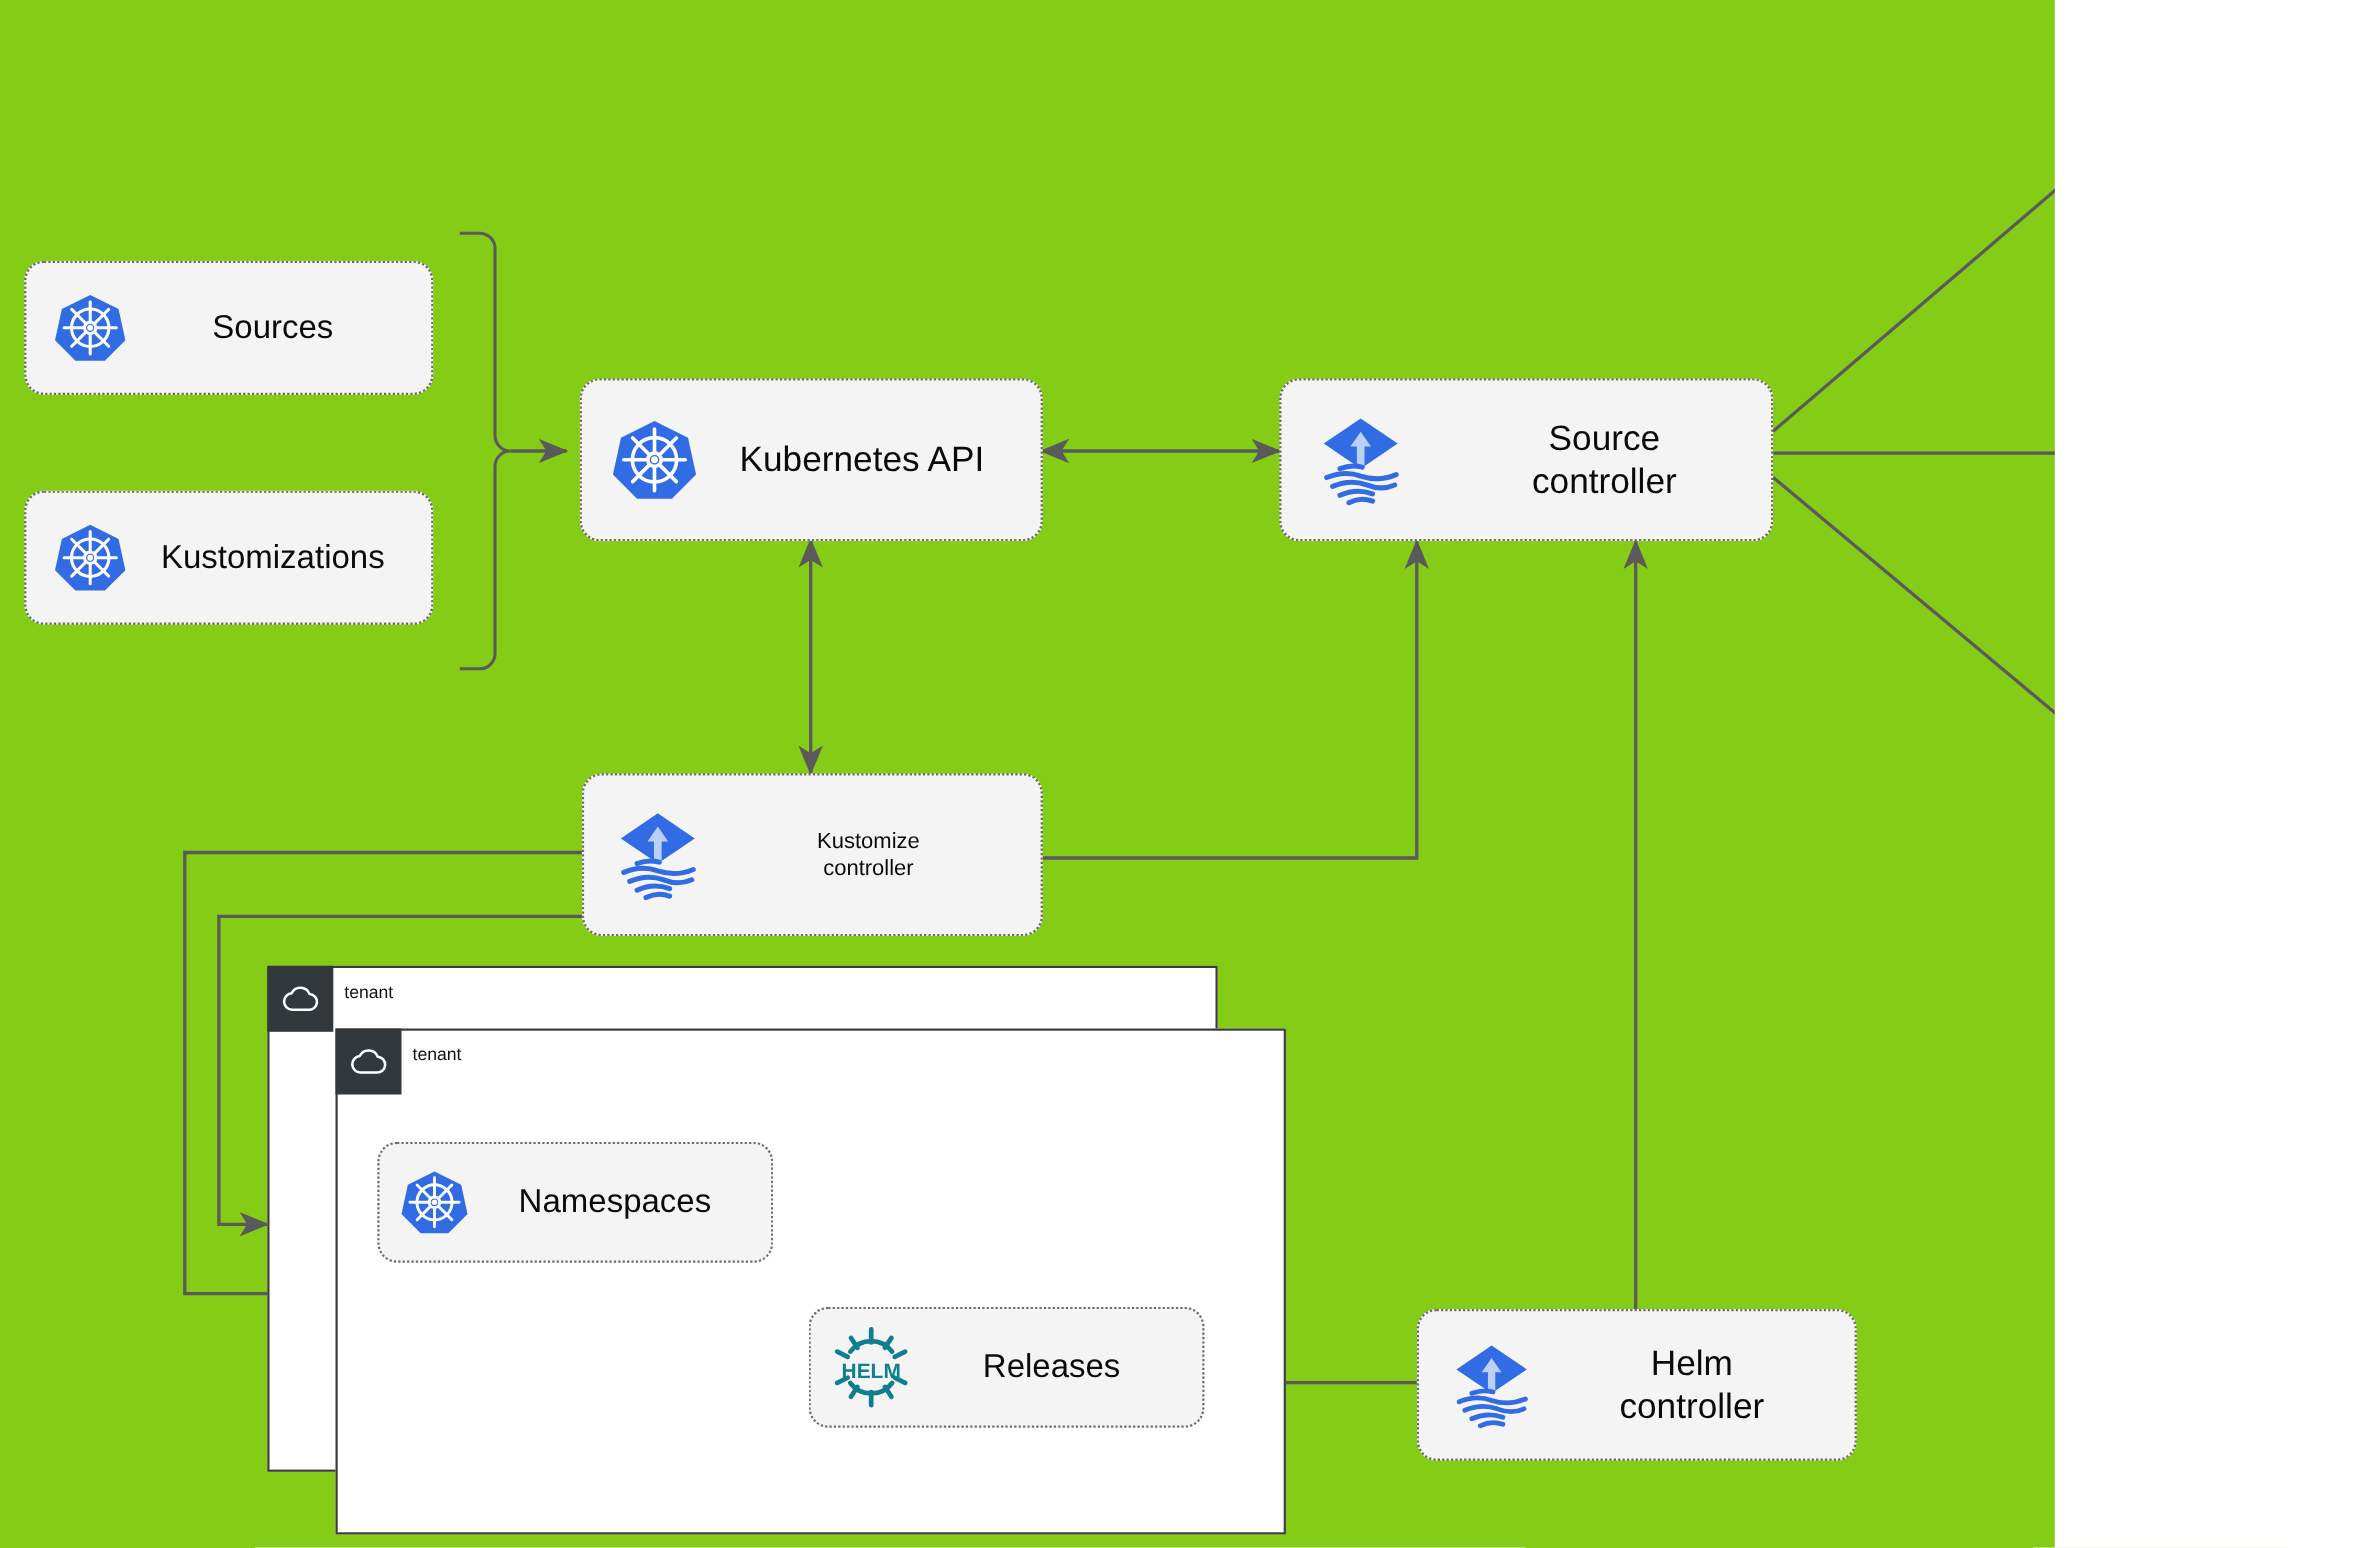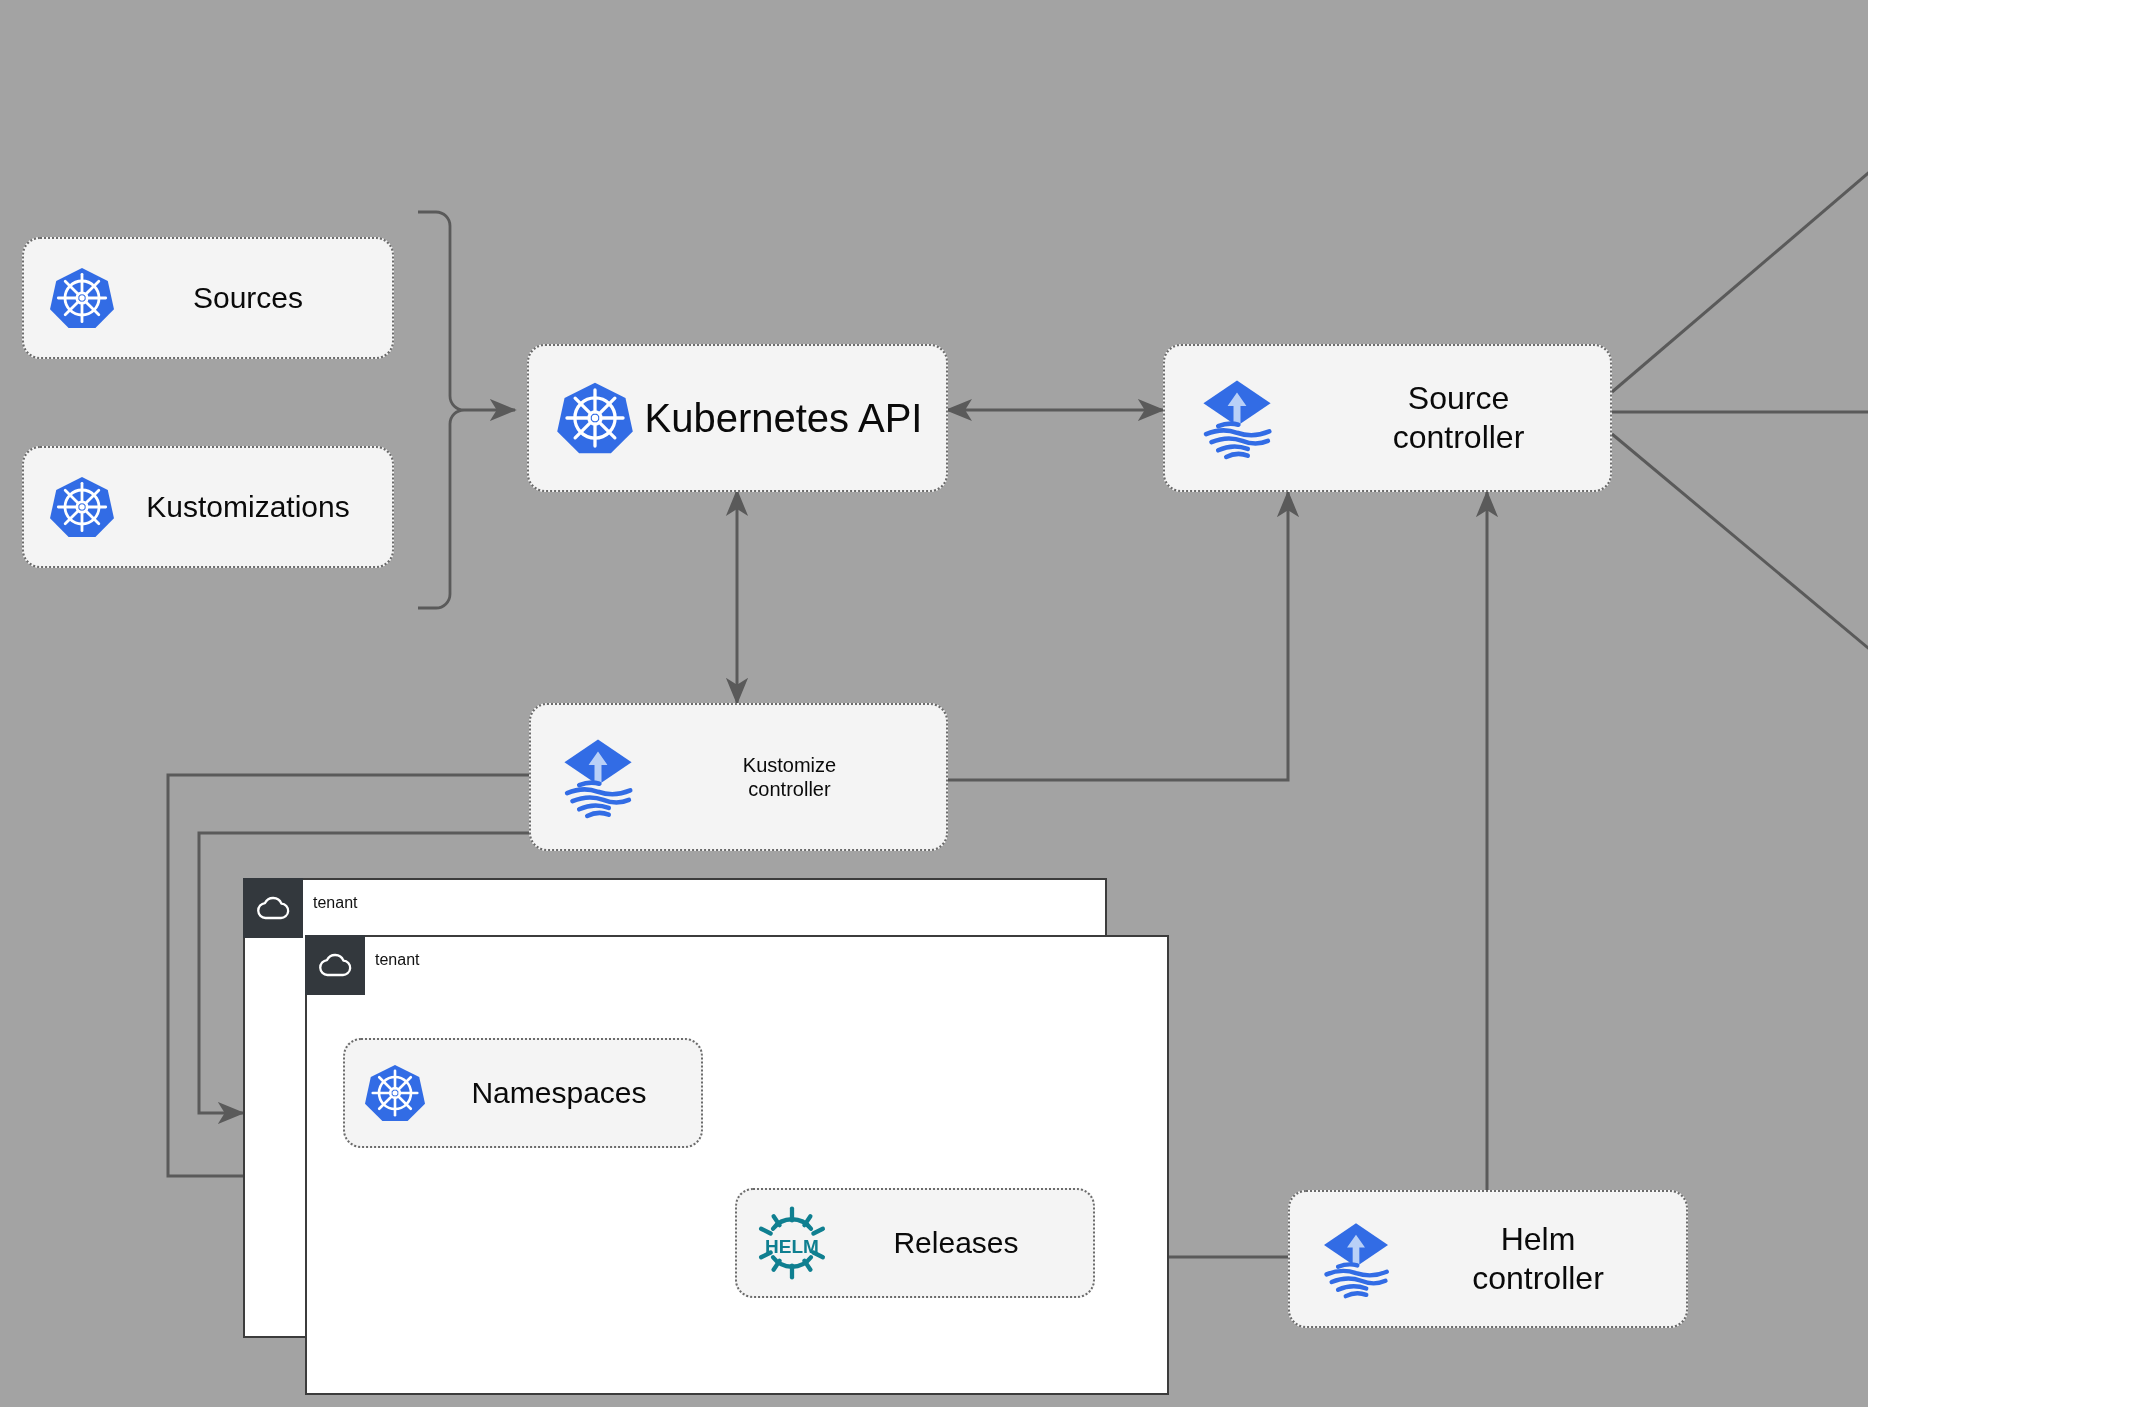--- a/index.html
+++ b/index.html
@@ -4,7 +4,7 @@
 <style>
   html,body{margin:0;padding:0;background:#ffffff;}
   body{font-family:"Liberation Sans","DejaVu Sans",sans-serif;}
-  #canvas{position:relative;width:1868px;height:1407px;background:#a3a3a3;overflow:hidden;}
+  #canvas{position:relative;width:1868px;height:1407px;background:#84cc16;overflow:hidden;}
   .svg-layer{position:absolute;left:0;top:0;width:2144px;height:1407px;pointer-events:none;}
 
   

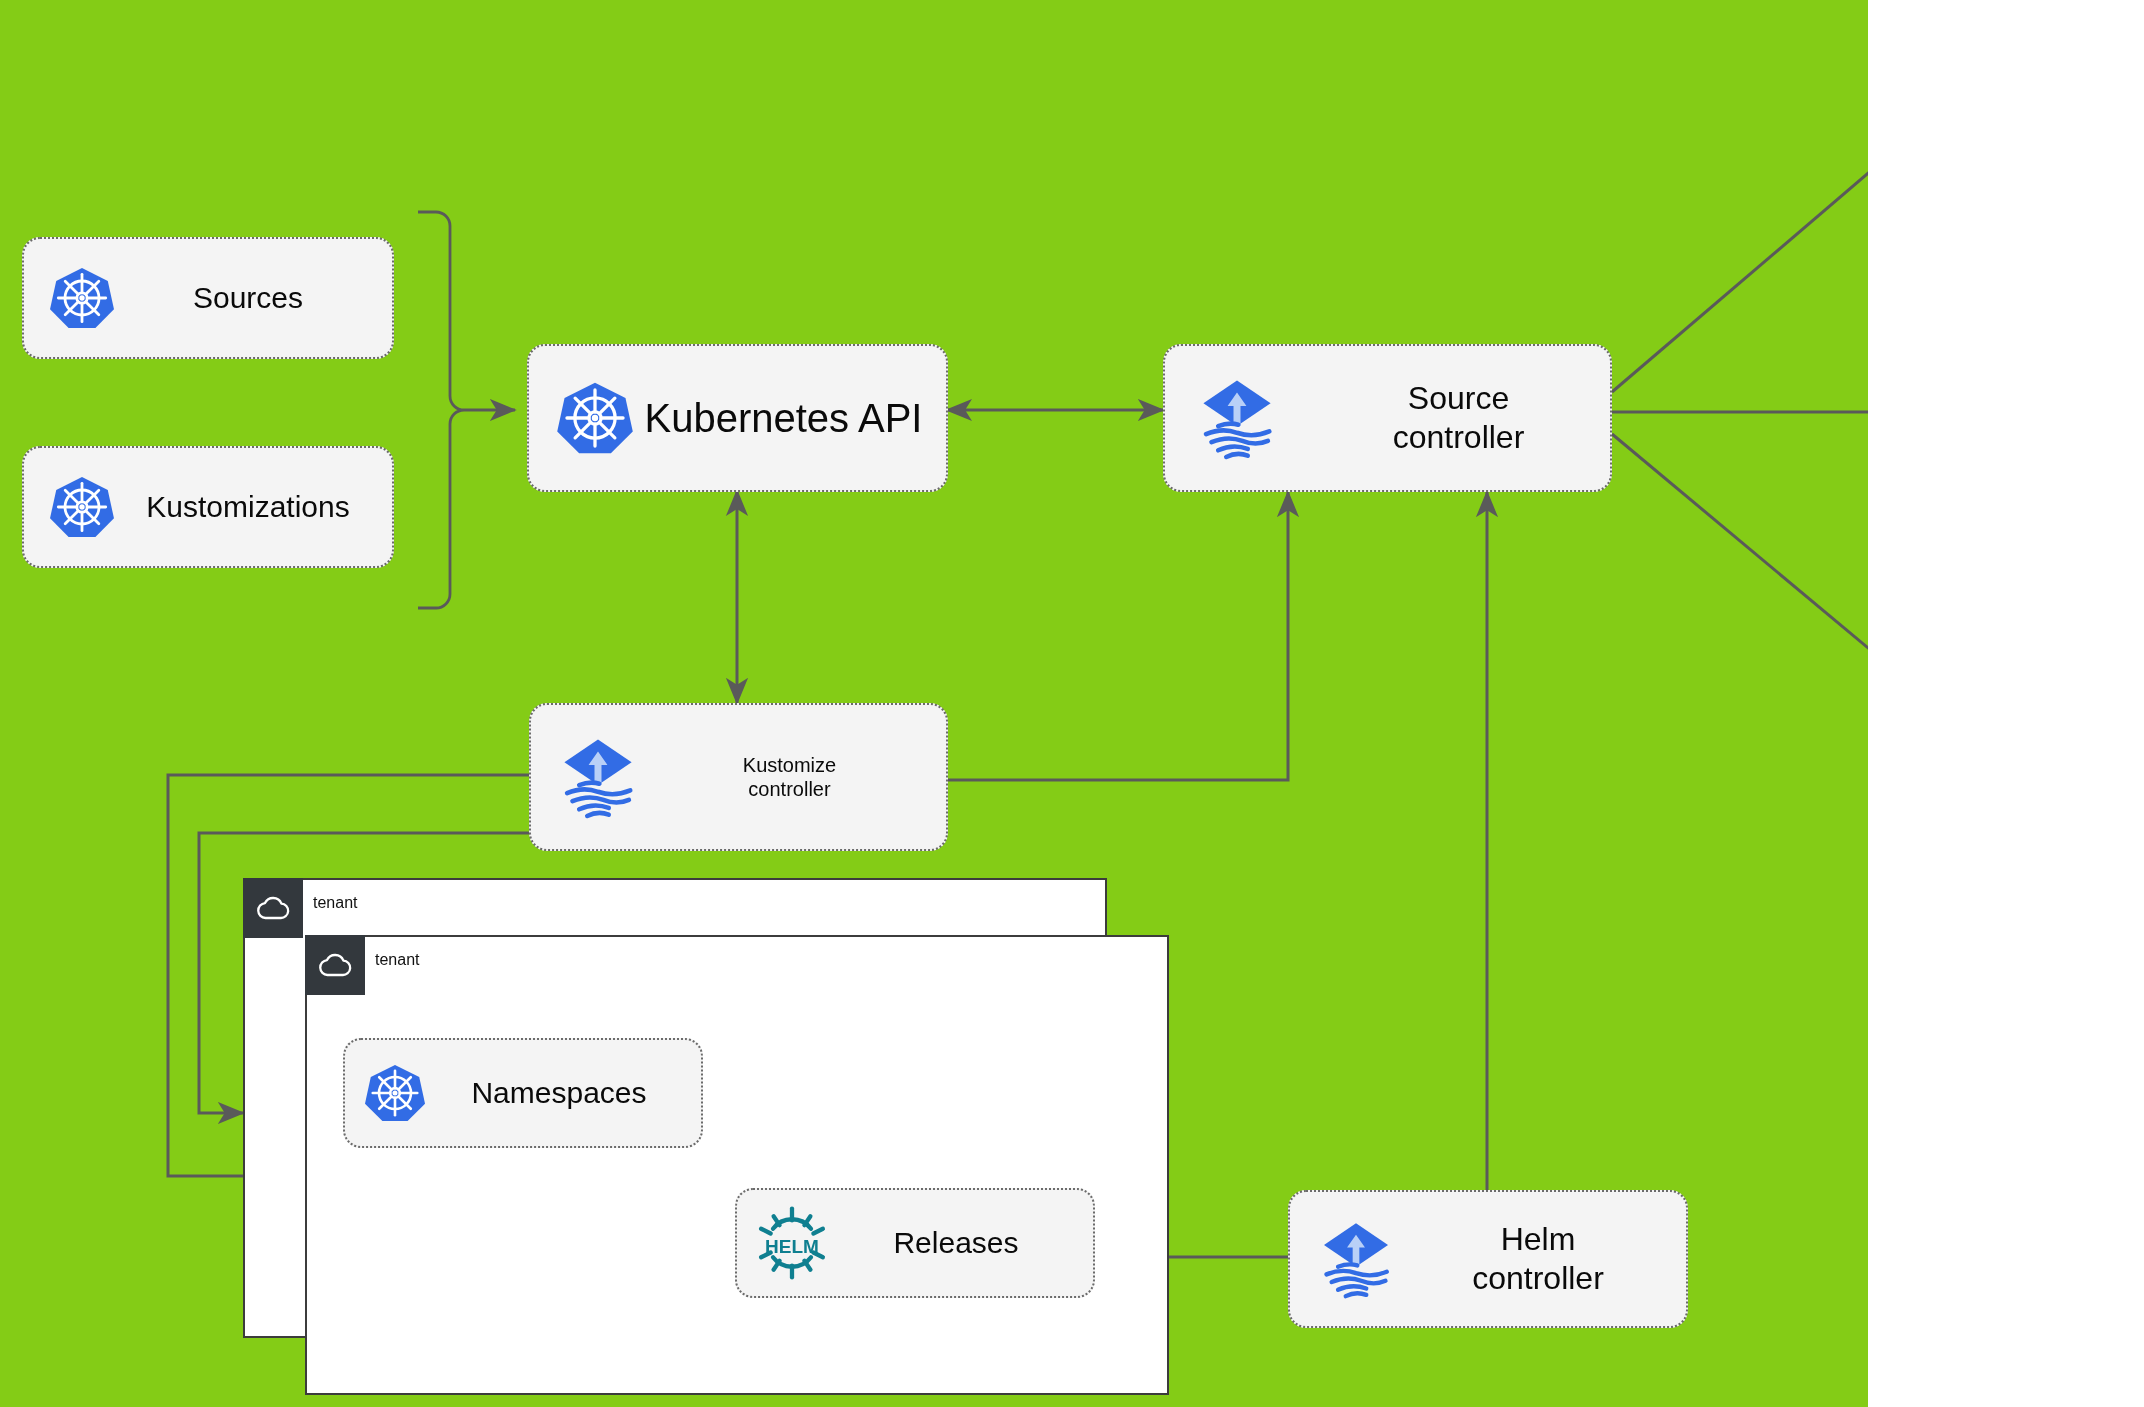--- a/index.html
+++ b/index.html
@@ -169,7 +169,7 @@
         <circle cx="32" cy="32" r="2.6" fill="#ffffff"></circle>
       </svg>
     </span>
-    <span class="lbl" style="font-size:40px;">Kubernetes API</span>
+    <span class="lbl" style="font-size:32px;">Kubernetes API</span>
   </div>
 
   <div class="node" style="left:1163px;top:344px;width:449px;height:148px;padding:0 20px;gap:38px;">

